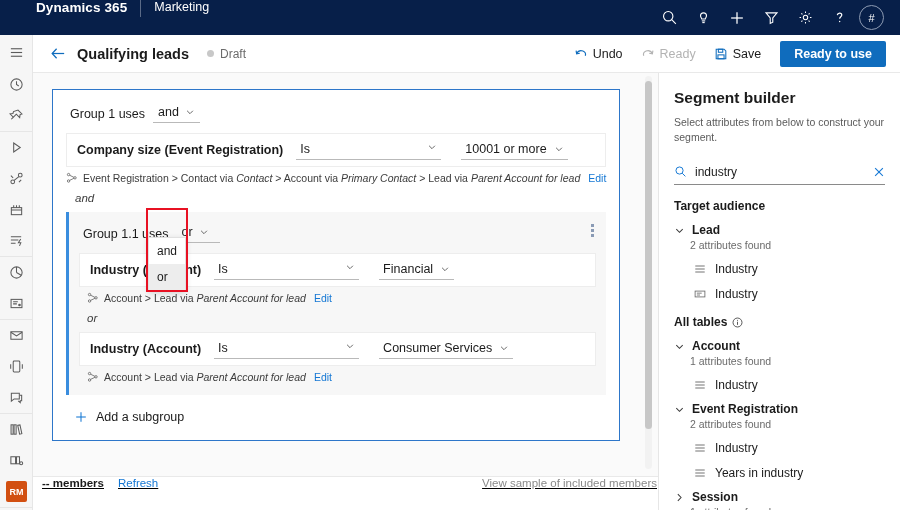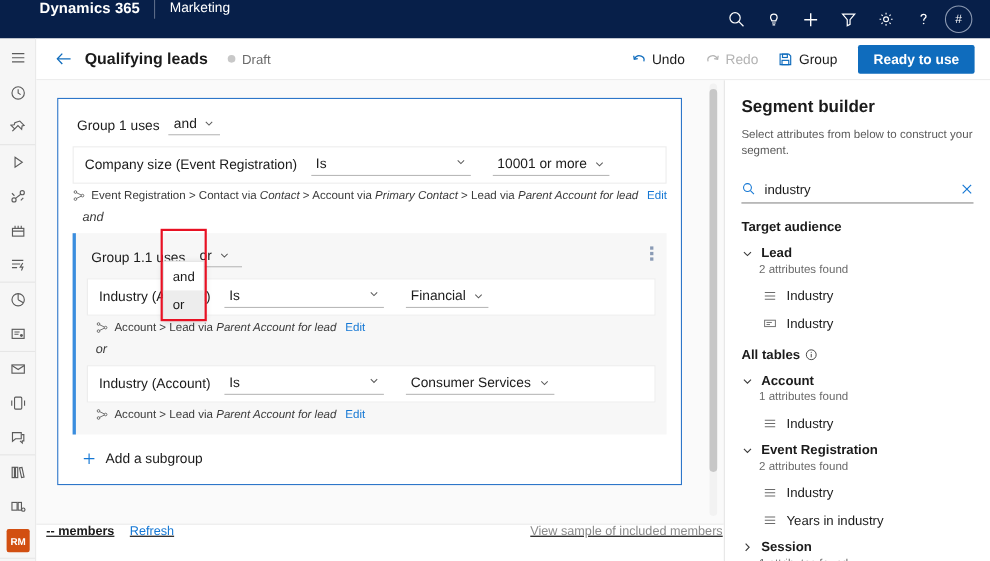--- a/index.html
+++ b/index.html
@@ -439,7 +439,7 @@
           <path d="M13.6 4.2L13 7.8l-3.6-.7"></path>
         </svg>
       </span>
-      <span>Redo</span>
+      <span>Ready</span>
     </button>
 
     <button class="cmd-btn">

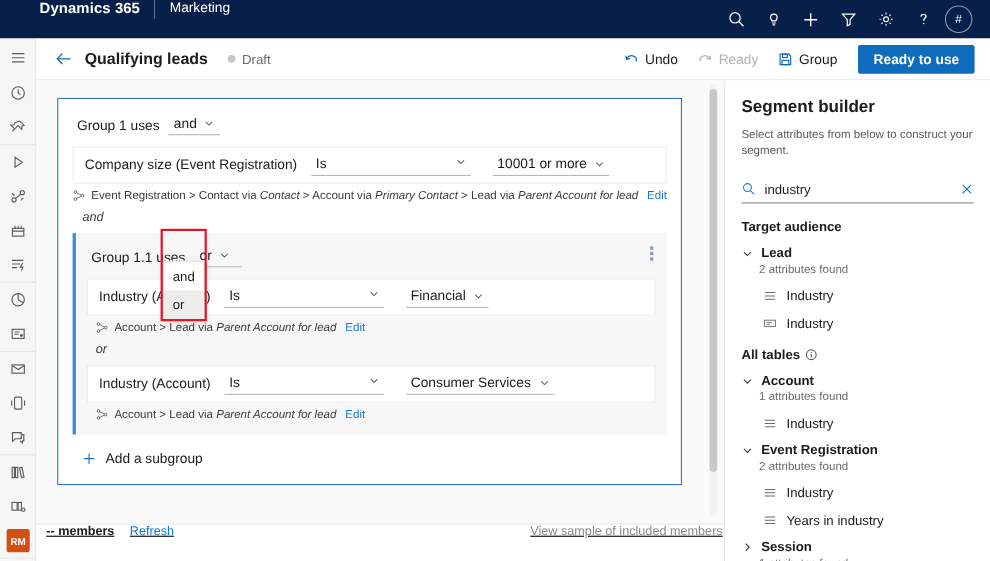--- a/index.html
+++ b/index.html
@@ -450,7 +450,7 @@
           <rect x="4.5" y="9" width="7" height="4.5"></rect>
         </svg>
       </span>
-      <span>Group</span>
+      <span>Save</span>
     </button>
 
     <button class="ready-btn">Ready to use</button>

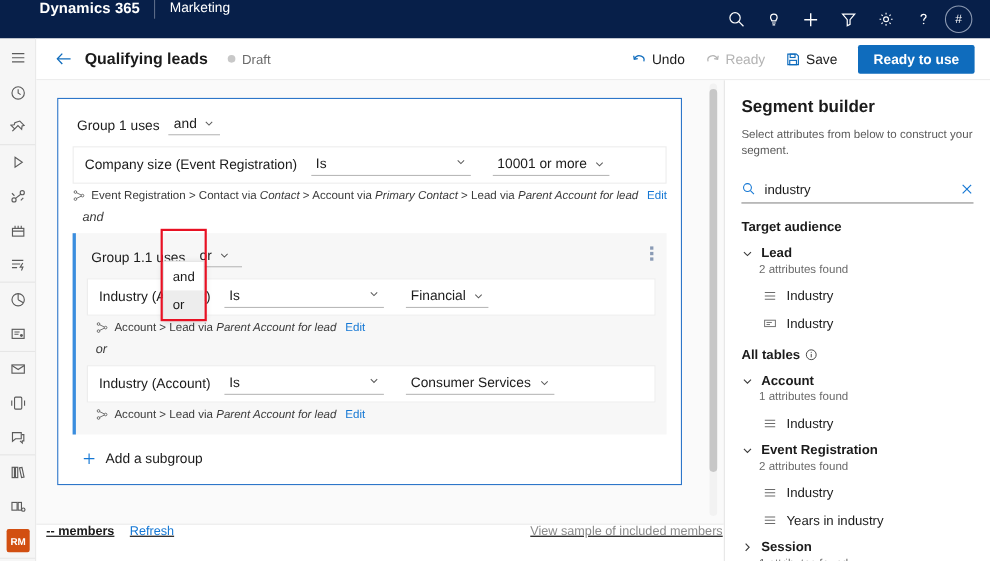--- a/index.html
+++ b/index.html
@@ -122,7 +122,7 @@
     margin: 0 13px; border: 1px solid #ededed; background: #fff;
     height: 34px; display: flex; align-items: center; padding-left: 10px;
   }
-  .cond-attr { font-size: 12.5px; font-weight: normal; color: #1b1b1b; }
+  .cond-attr { font-size: 12.5px; font-weight: bold; color: #1b1b1b; }
   .cond-op {
     margin-left: 13px; width: 145px; display: flex; align-items: flex-start;
     justify-content: space-between; border-bottom: 1px solid #b9b9b9;

